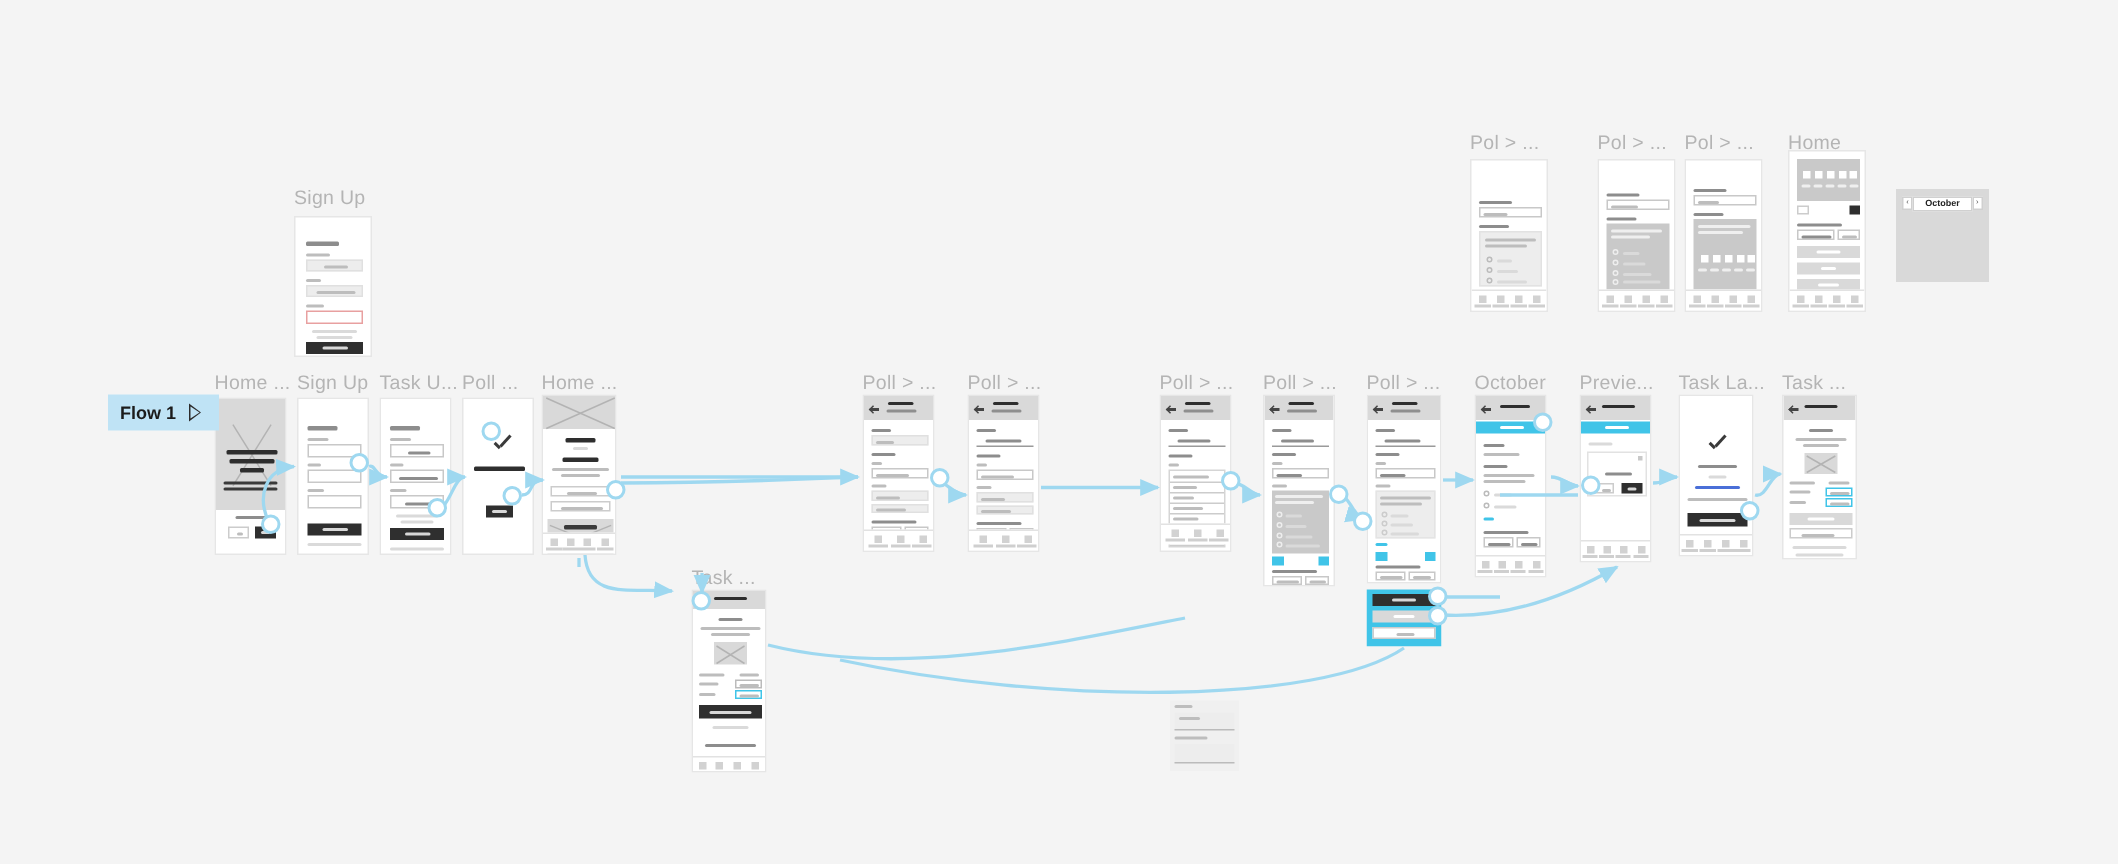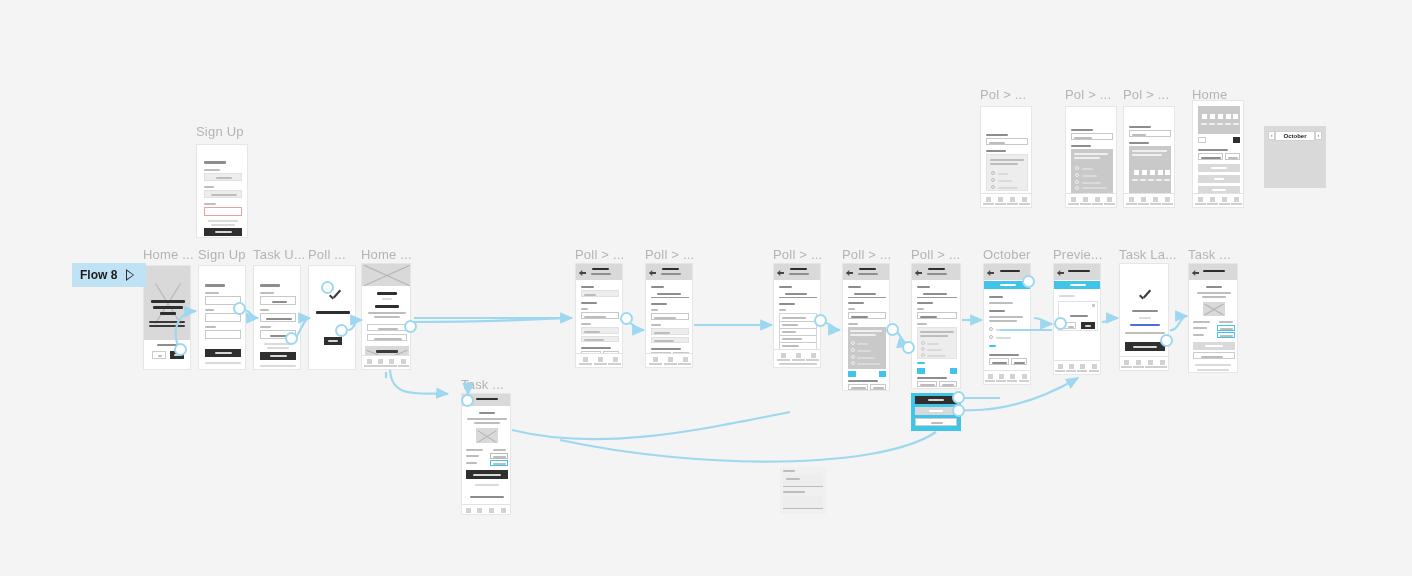--- a/index.html
+++ b/index.html
@@ -183,7 +183,7 @@
   </svg>
 
   <div id="flow-badge">
-    <span class="lbl">Flow 8</span>
+    <span class="lbl">Flow 1</span>
     <span class="tri"></span>
   </div>
 

